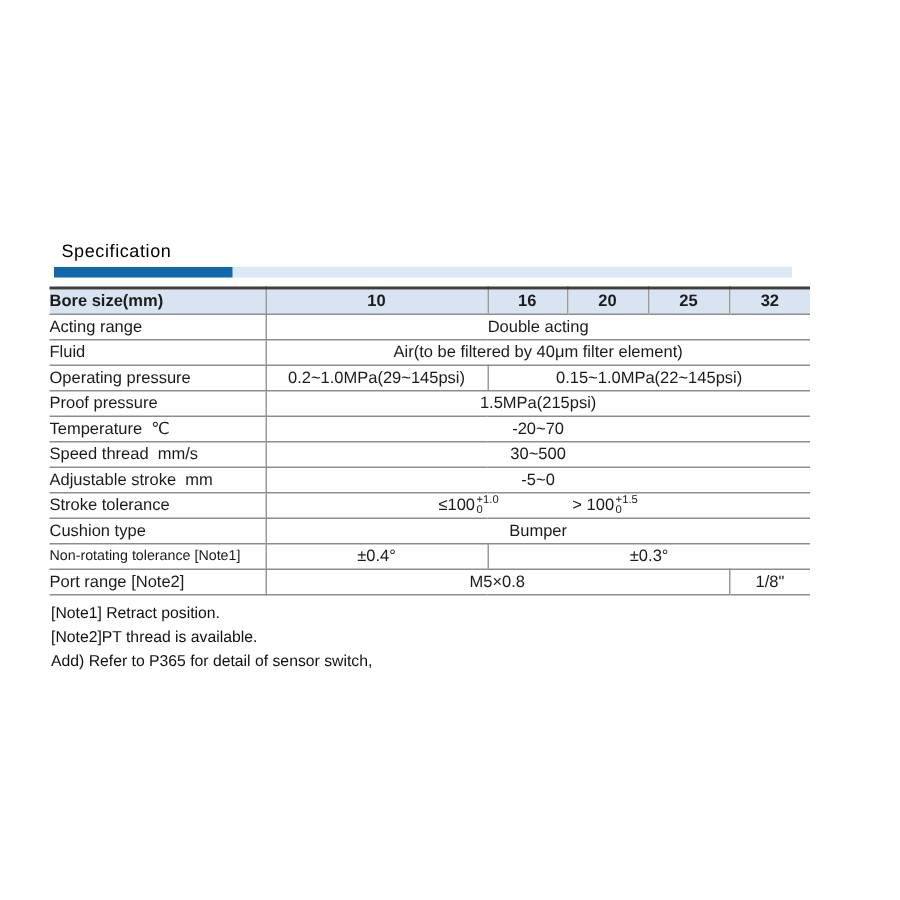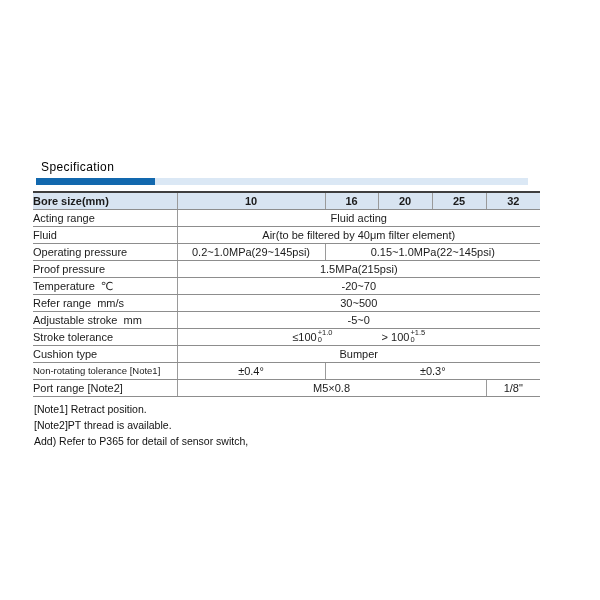--- a/index.html
+++ b/index.html
@@ -77,7 +77,7 @@
 
     <tr>
       <td class="lbl">Acting range</td>
-      <td class="val" colspan="5">Fluid acting</td>
+      <td class="val" colspan="5">Double acting</td>
     </tr>
 
     <tr>

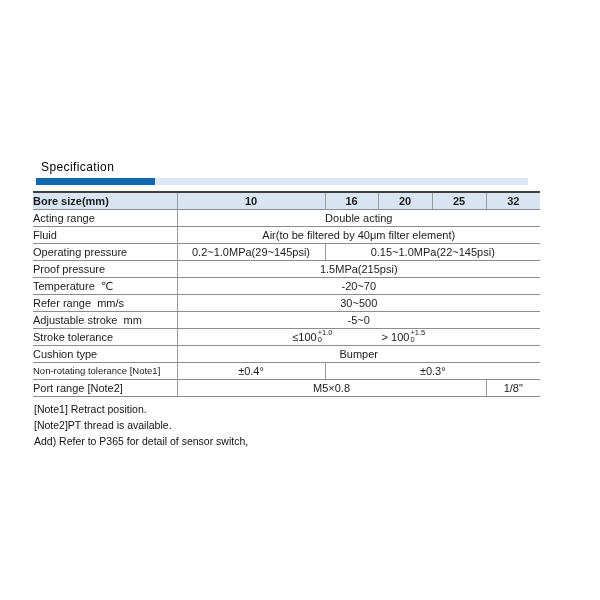--- a/index.html
+++ b/index.html
@@ -102,7 +102,7 @@
     </tr>
 
     <tr>
-      <td class="lbl">Refer range  mm/s</td>
+      <td class="lbl">Speed thread  mm/s</td>
       <td class="val" colspan="5">30~500</td>
     </tr>
 

